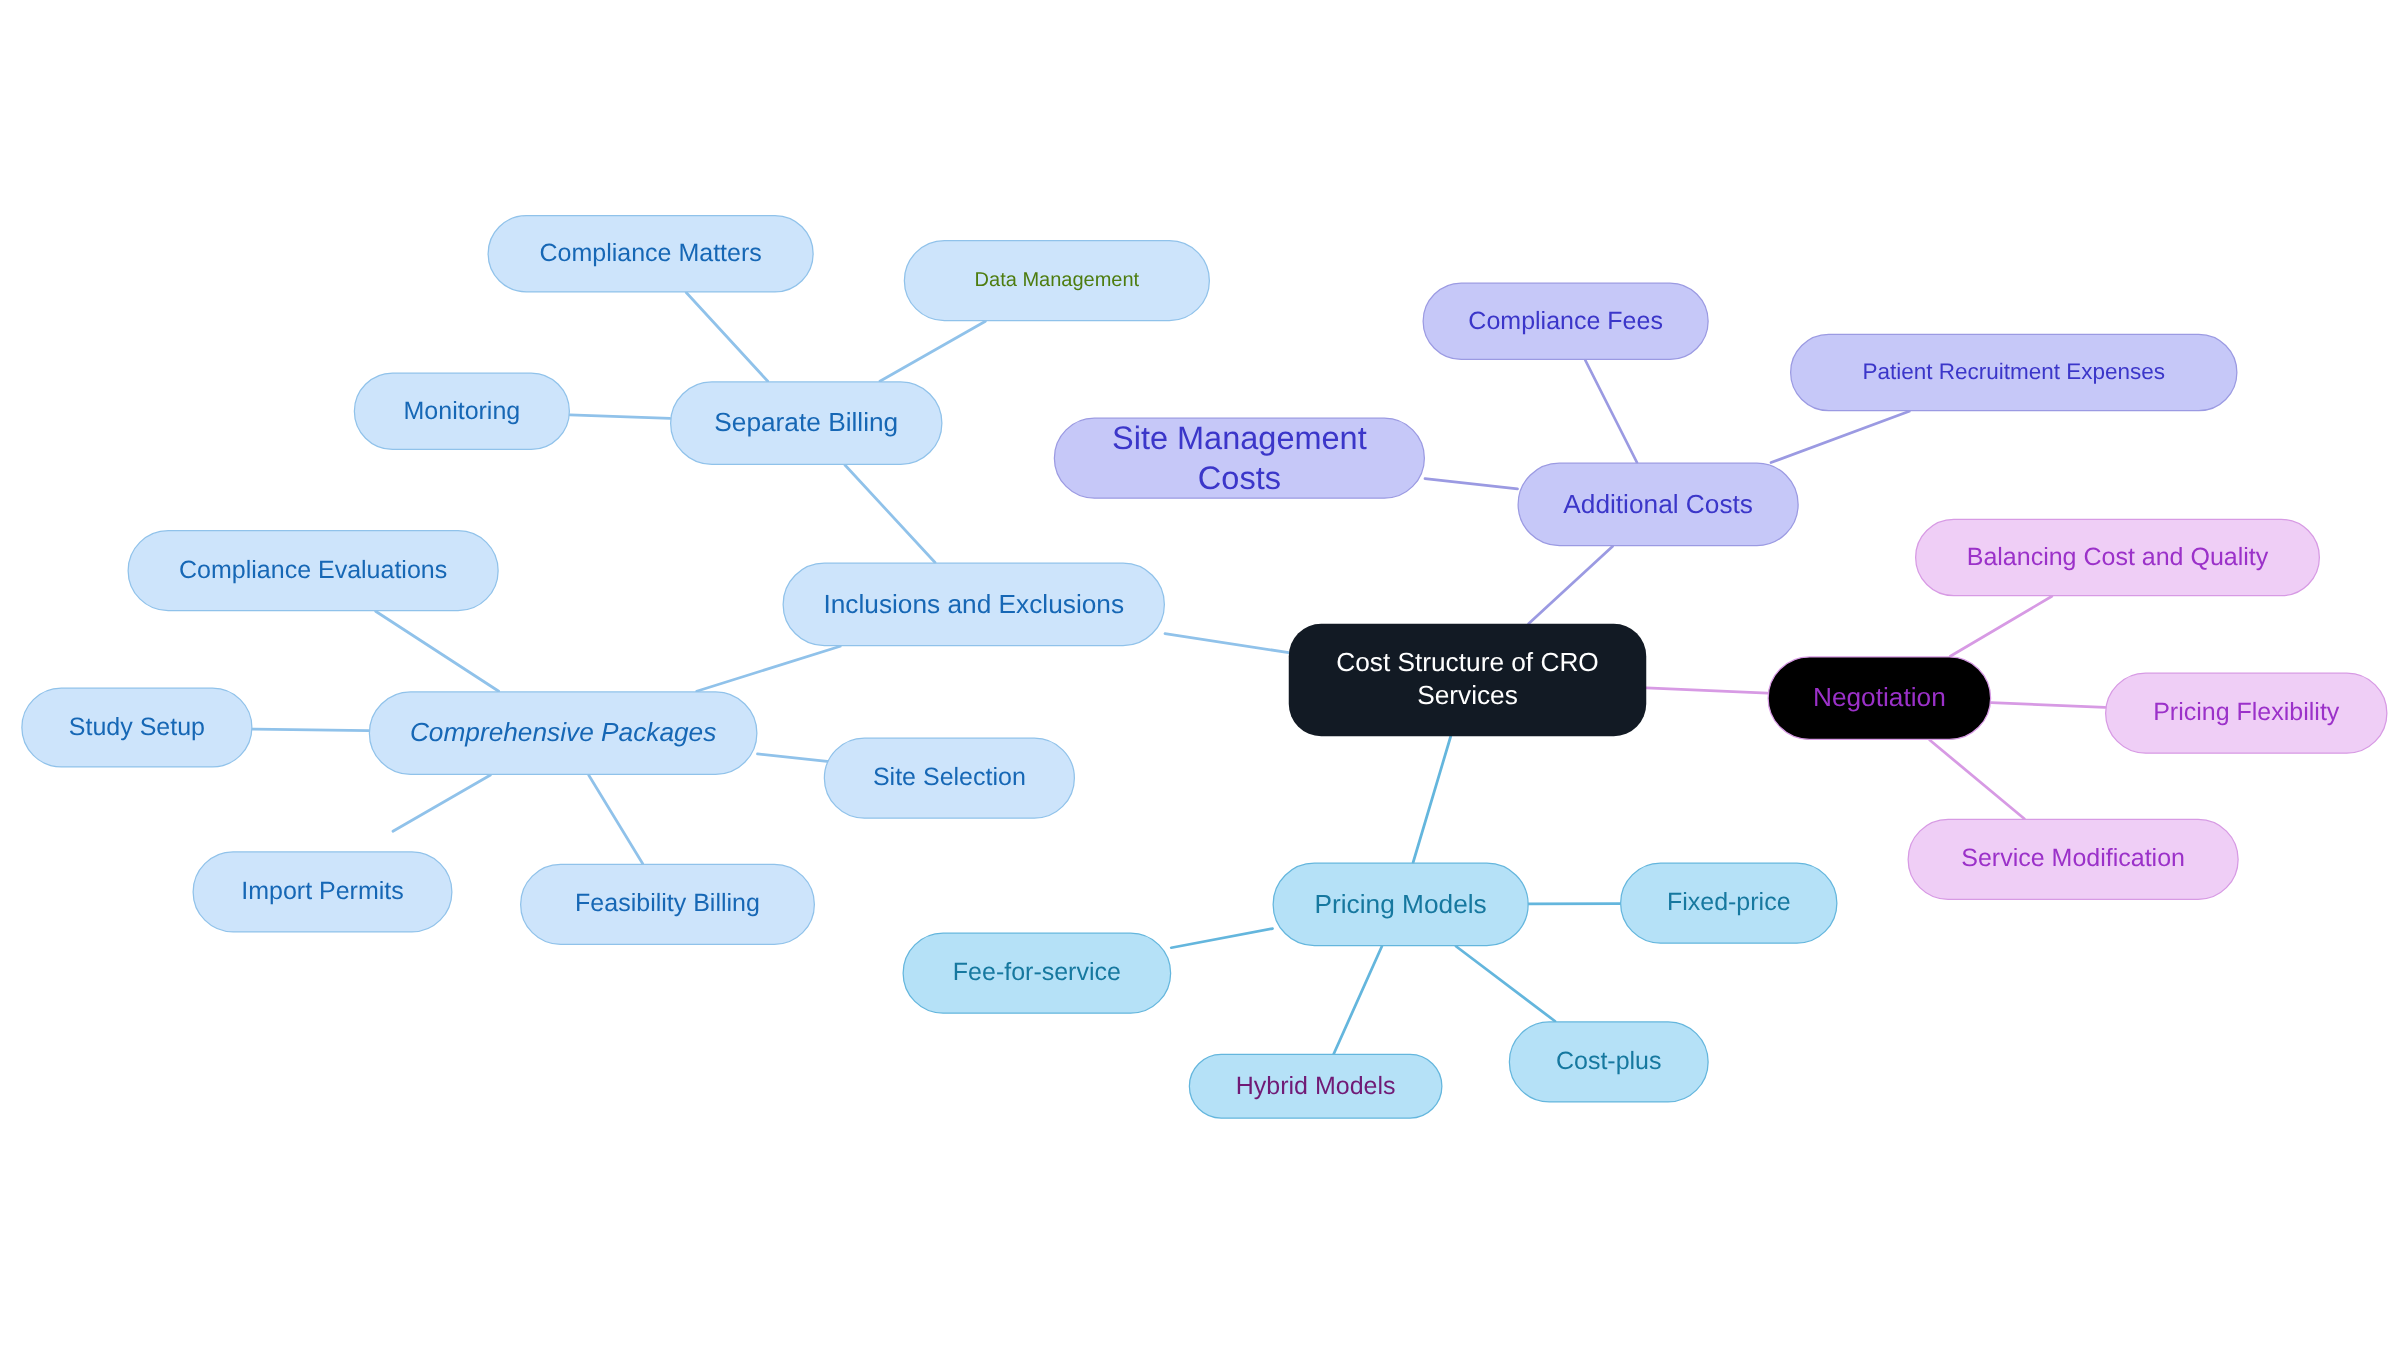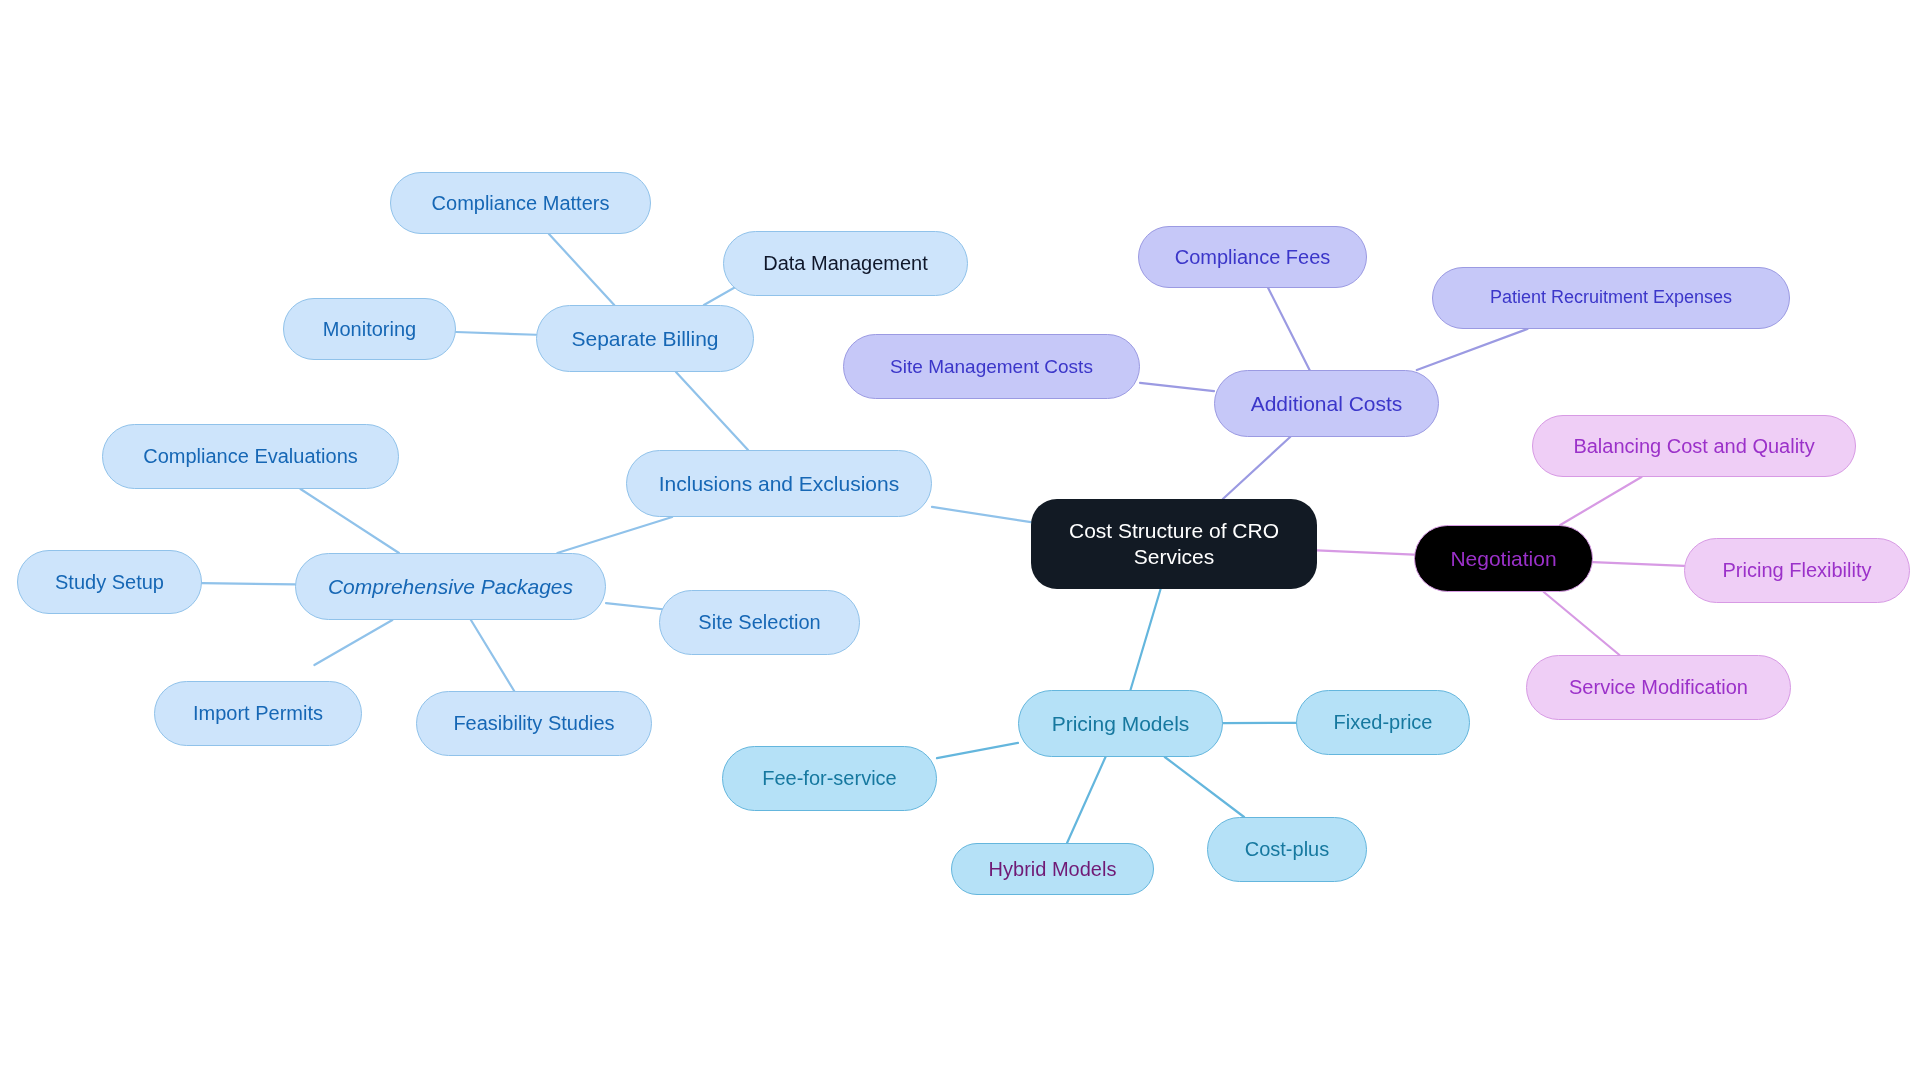--- a/index.html
+++ b/index.html
@@ -80,7 +80,7 @@
       <div class="node" style="left: 626px; top: 450px; width: 306px; height: 67px; background: rgb(205, 228, 251); border-color: rgb(144, 194, 234); color: rgb(22, 103, 181); font-size: 21px;">Inclusions and Exclusions</div>
       <div class="node" style="left: 536px; top: 305px; width: 218px; height: 67px; background: rgb(205, 228, 251); border-color: rgb(144, 194, 234); color: rgb(22, 103, 181); font-size: 21px;">Separate Billing</div>
       <div class="node" style="left: 390px; top: 172px; width: 261px; height: 62px; background: rgb(205, 228, 251); border-color: rgb(144, 194, 234); color: rgb(22, 103, 181); font-size: 20px;">Compliance Matters</div>
-      <div class="node" style="left: 723px; top: 192px; width: 245px; height: 65px; background: rgb(205, 228, 251); border-color: rgb(144, 194, 234); color: #0f172a; font-size: 20px; margin-top: 39px;">Data Management</div>
+      <div class="node" style="left: 723px; top: 192px; width: 245px; height: 65px; background: rgb(205, 228, 251); border-color: rgb(144, 194, 234); color: #4d7c0f; font-size: 16px;">Data Management</div>
       <div class="node" style="left: 283px; top: 298px; width: 173px; height: 62px; background: rgb(205, 228, 251); border-color: rgb(144, 194, 234); color: rgb(22, 103, 181); font-size: 20px;">Monitoring</div>
       <div class="node" style="left: 295px; top: 553px; width: 311px; height: 67px; background: rgb(205, 228, 251); border-color: rgb(144, 194, 234); color: rgb(22, 103, 181); font-size: 21px; font-style: italic;">Comprehensive Packages</div>
       <div class="node" style="left: 102px; top: 424px; width: 297px; height: 65px; background: rgb(205, 228, 251); border-color: rgb(144, 194, 234); color: rgb(22, 103, 181); font-size: 20px;">Compliance Evaluations</div>

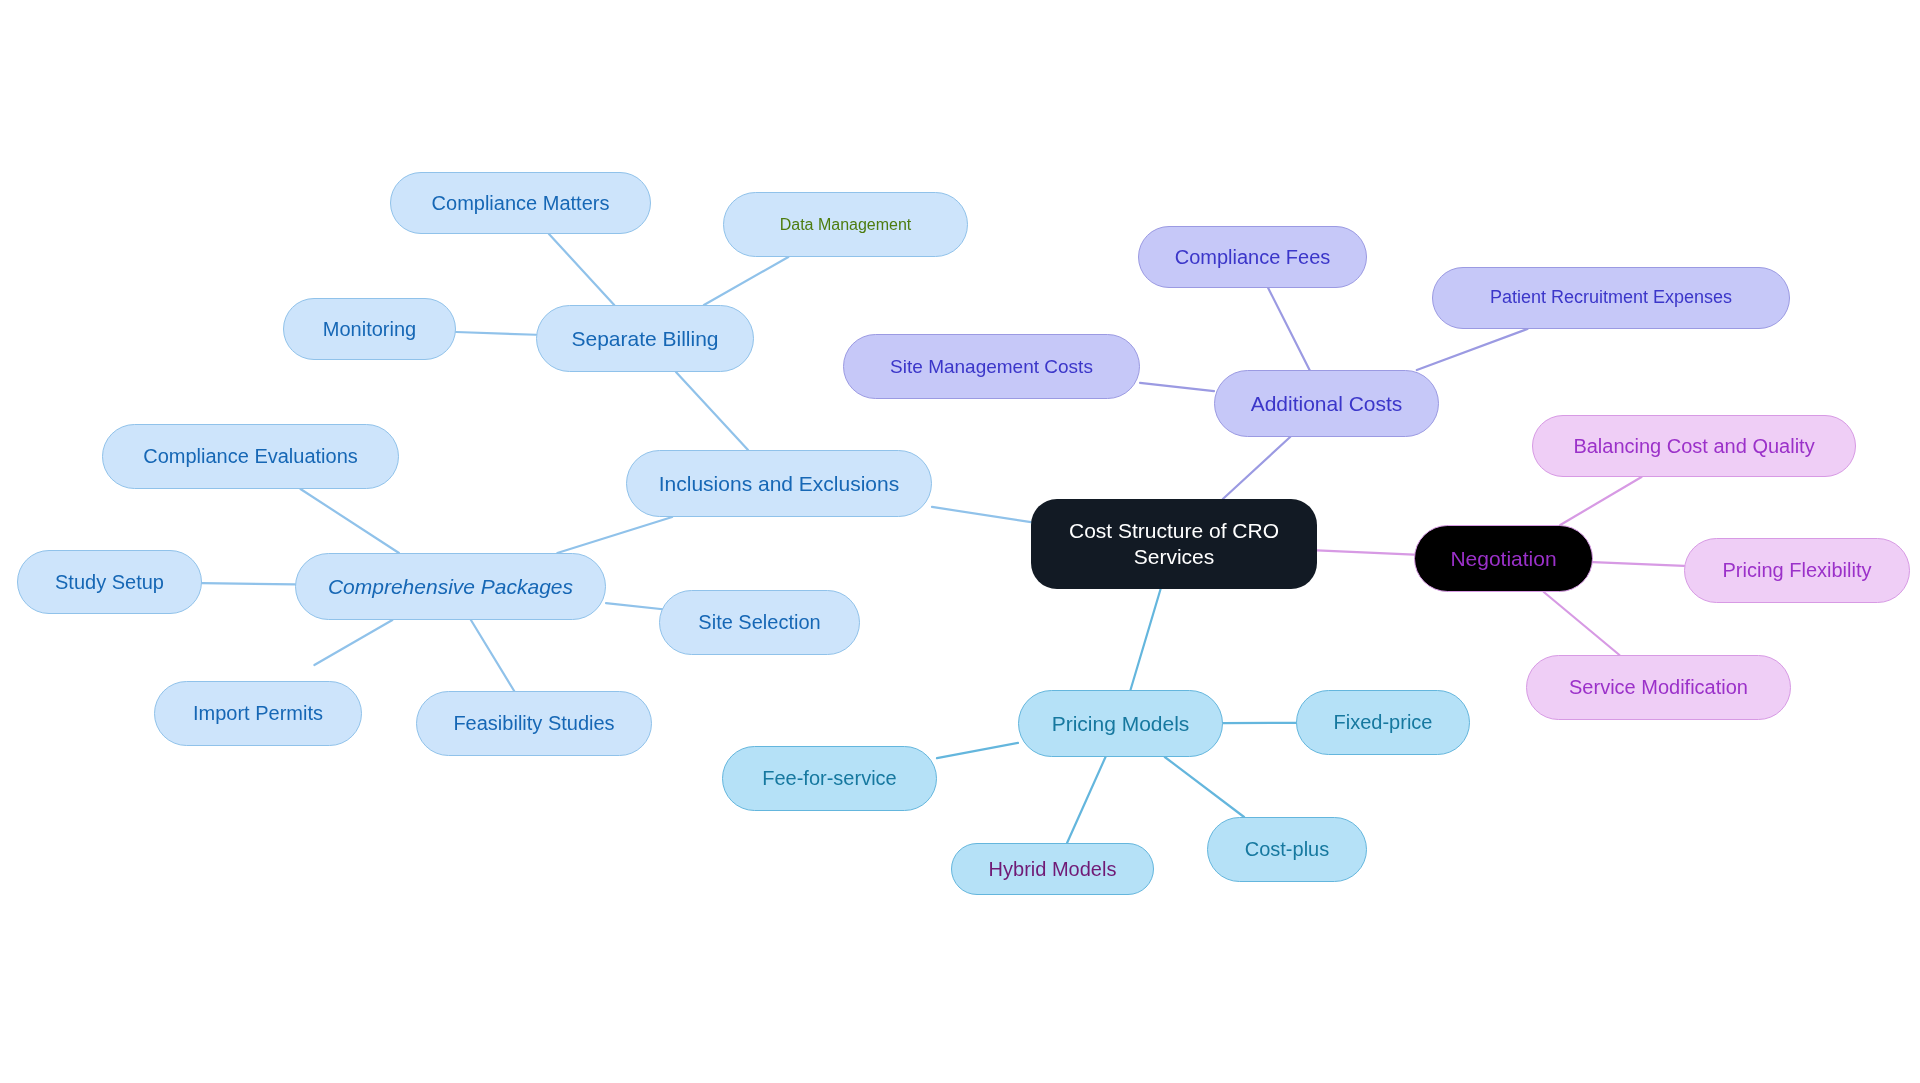--- a/index.html
+++ b/index.html
@@ -90,7 +90,7 @@
       <div class="node" style="left: 659px; top: 590px; width: 201px; height: 65px; background: rgb(205, 228, 251); border-color: rgb(144, 194, 234); color: rgb(22, 103, 181); font-size: 20px;">Site Selection</div>
       <div class="node" style="left: 1214px; top: 370px; width: 225px; height: 67px; background: rgb(198, 200, 248); border-color: rgb(155, 154, 226); color: rgb(59, 54, 201); font-size: 21px;">Additional Costs</div>
       <div class="node" style="left: 1138px; top: 226px; width: 229px; height: 62px; background: rgb(198, 200, 248); border-color: rgb(155, 154, 226); color: rgb(59, 54, 201); font-size: 20px;">Compliance Fees</div>
-      <div class="node" style="left: 843px; top: 334px; width: 297px; height: 65px; background: rgb(198, 200, 248); border-color: rgb(155, 154, 226); color: rgb(59, 54, 201); font-size: 19px;">Site Management Costs</div>
+      <div class="node" style="left: 843px; top: 334px; width: 297px; height: 65px; background: rgb(198, 200, 248); border-color: rgb(155, 154, 226); color: rgb(59, 54, 201); font-size: 26px;">Site Management Costs</div>
       <div class="node" style="left: 1432px; top: 267px; width: 358px; height: 62px; background: rgb(198, 200, 248); border-color: rgb(155, 154, 226); color: rgb(59, 54, 201); font-size: 18px;">Patient Recruitment Expenses</div>
       <div class="node" style="left: 1414px; top: 525px; width: 179px; height: 67px; background: #000000; border-color: rgb(215, 154, 228); color: rgb(155, 49, 201); font-size: 21px;">Negotiation</div>
       <div class="node" style="left: 1532px; top: 415px; width: 324px; height: 62px; background: rgb(239, 206, 246); border-color: rgb(215, 154, 228); color: rgb(155, 49, 201); font-size: 20px;">Balancing Cost and Quality</div>

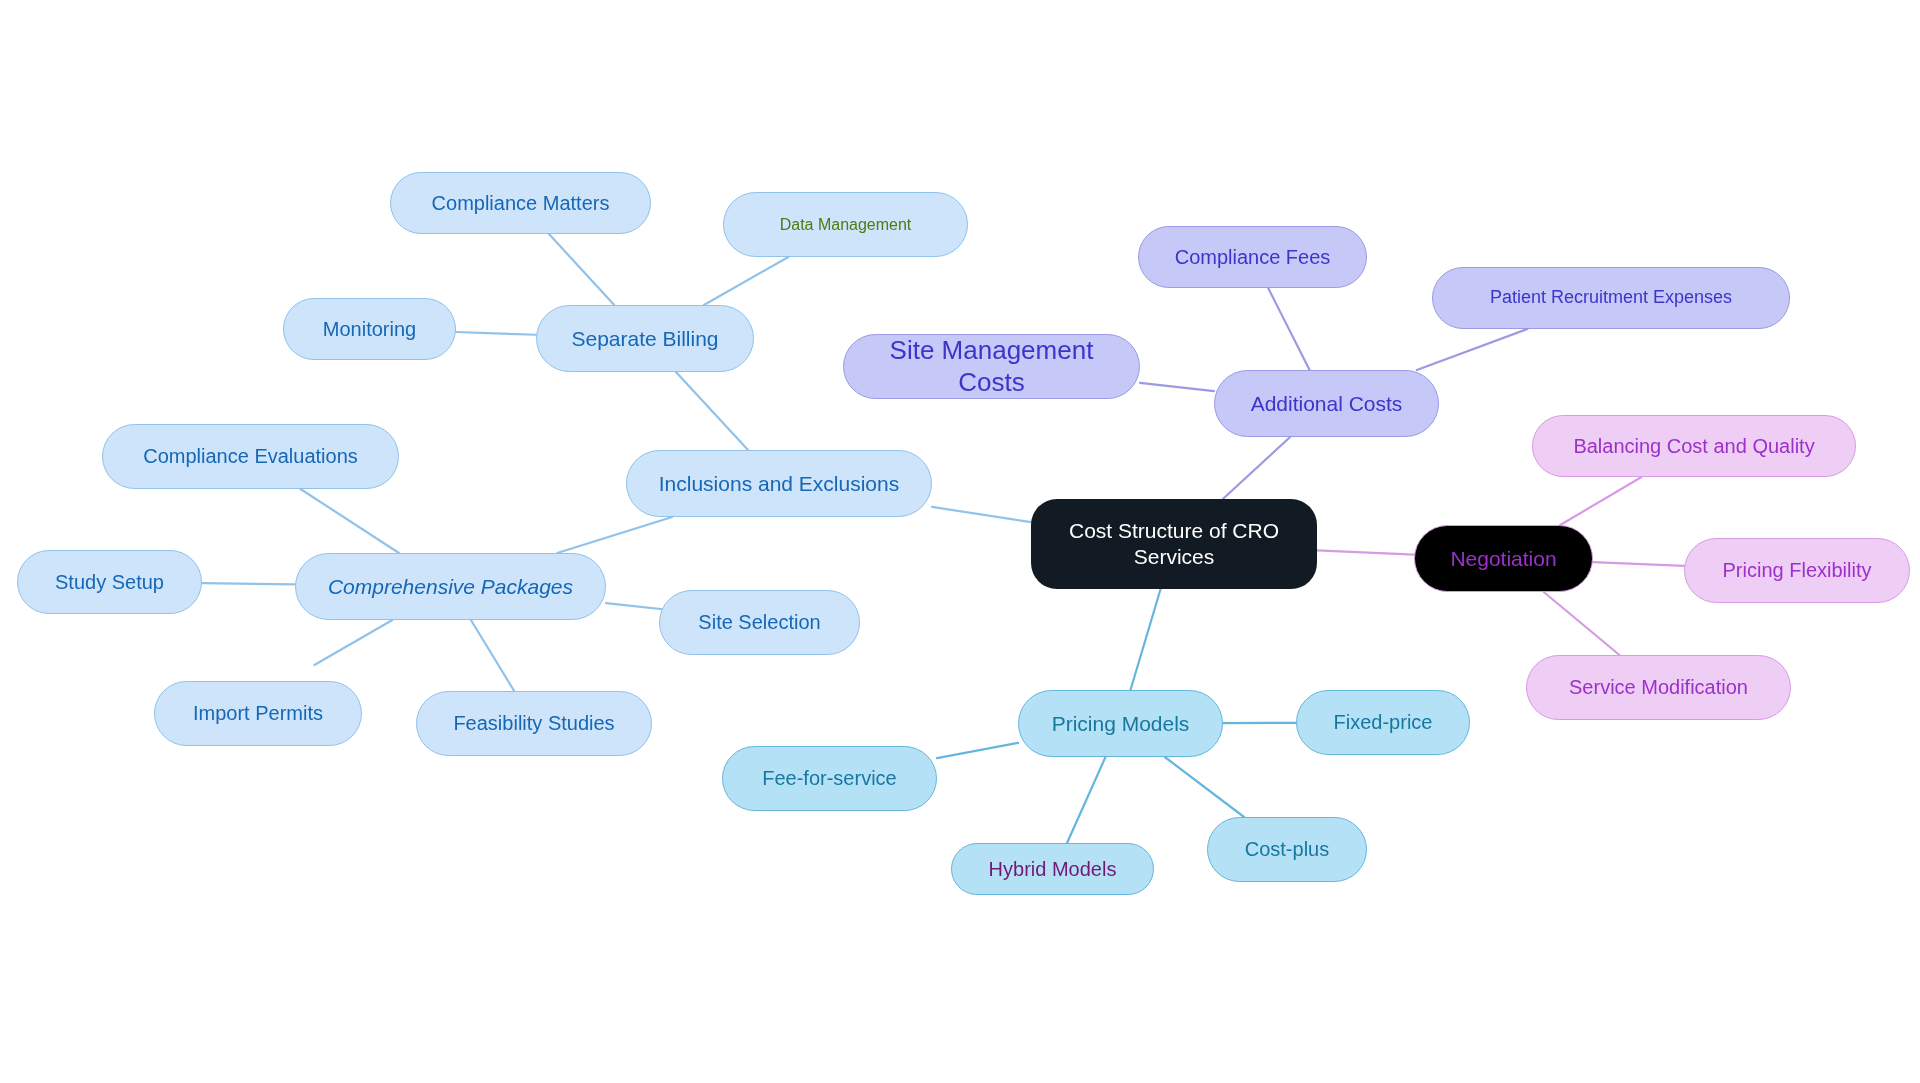--- a/index.html
+++ b/index.html
@@ -86,7 +86,7 @@
       <div class="node" style="left: 102px; top: 424px; width: 297px; height: 65px; background: rgb(205, 228, 251); border-color: rgb(144, 194, 234); color: rgb(22, 103, 181); font-size: 20px;">Compliance Evaluations</div>
       <div class="node" style="left: 17px; top: 550px; width: 185px; height: 64px; background: rgb(205, 228, 251); border-color: rgb(144, 194, 234); color: rgb(22, 103, 181); font-size: 20px;">Study Setup</div>
       <div class="node" style="left: 154px; top: 665px; width: 208px; height: 65px; background: rgb(205, 228, 251); border-color: rgb(144, 194, 234); color: rgb(22, 103, 181); font-size: 20px; margin-top: 16px;">Import Permits</div>
-      <div class="node" style="left: 416px; top: 691px; width: 236px; height: 65px; background: rgb(205, 228, 251); border-color: rgb(144, 194, 234); color: rgb(22, 103, 181); font-size: 20px;">Feasibility Studies</div>
+      <div class="node" style="left: 416px; top: 691px; width: 236px; height: 65px; background: rgb(205, 228, 251); border-color: rgb(144, 194, 234); color: rgb(22, 103, 181); font-size: 20px;">Feasibility Billing</div>
       <div class="node" style="left: 659px; top: 590px; width: 201px; height: 65px; background: rgb(205, 228, 251); border-color: rgb(144, 194, 234); color: rgb(22, 103, 181); font-size: 20px;">Site Selection</div>
       <div class="node" style="left: 1214px; top: 370px; width: 225px; height: 67px; background: rgb(198, 200, 248); border-color: rgb(155, 154, 226); color: rgb(59, 54, 201); font-size: 21px;">Additional Costs</div>
       <div class="node" style="left: 1138px; top: 226px; width: 229px; height: 62px; background: rgb(198, 200, 248); border-color: rgb(155, 154, 226); color: rgb(59, 54, 201); font-size: 20px;">Compliance Fees</div>

